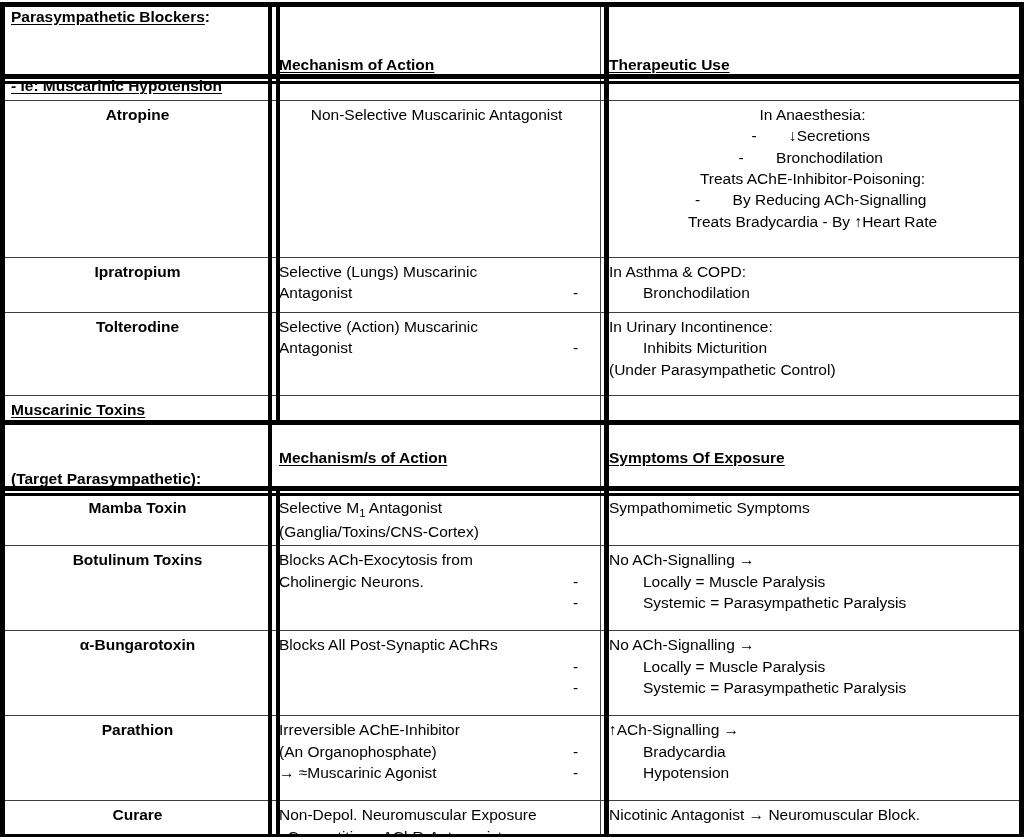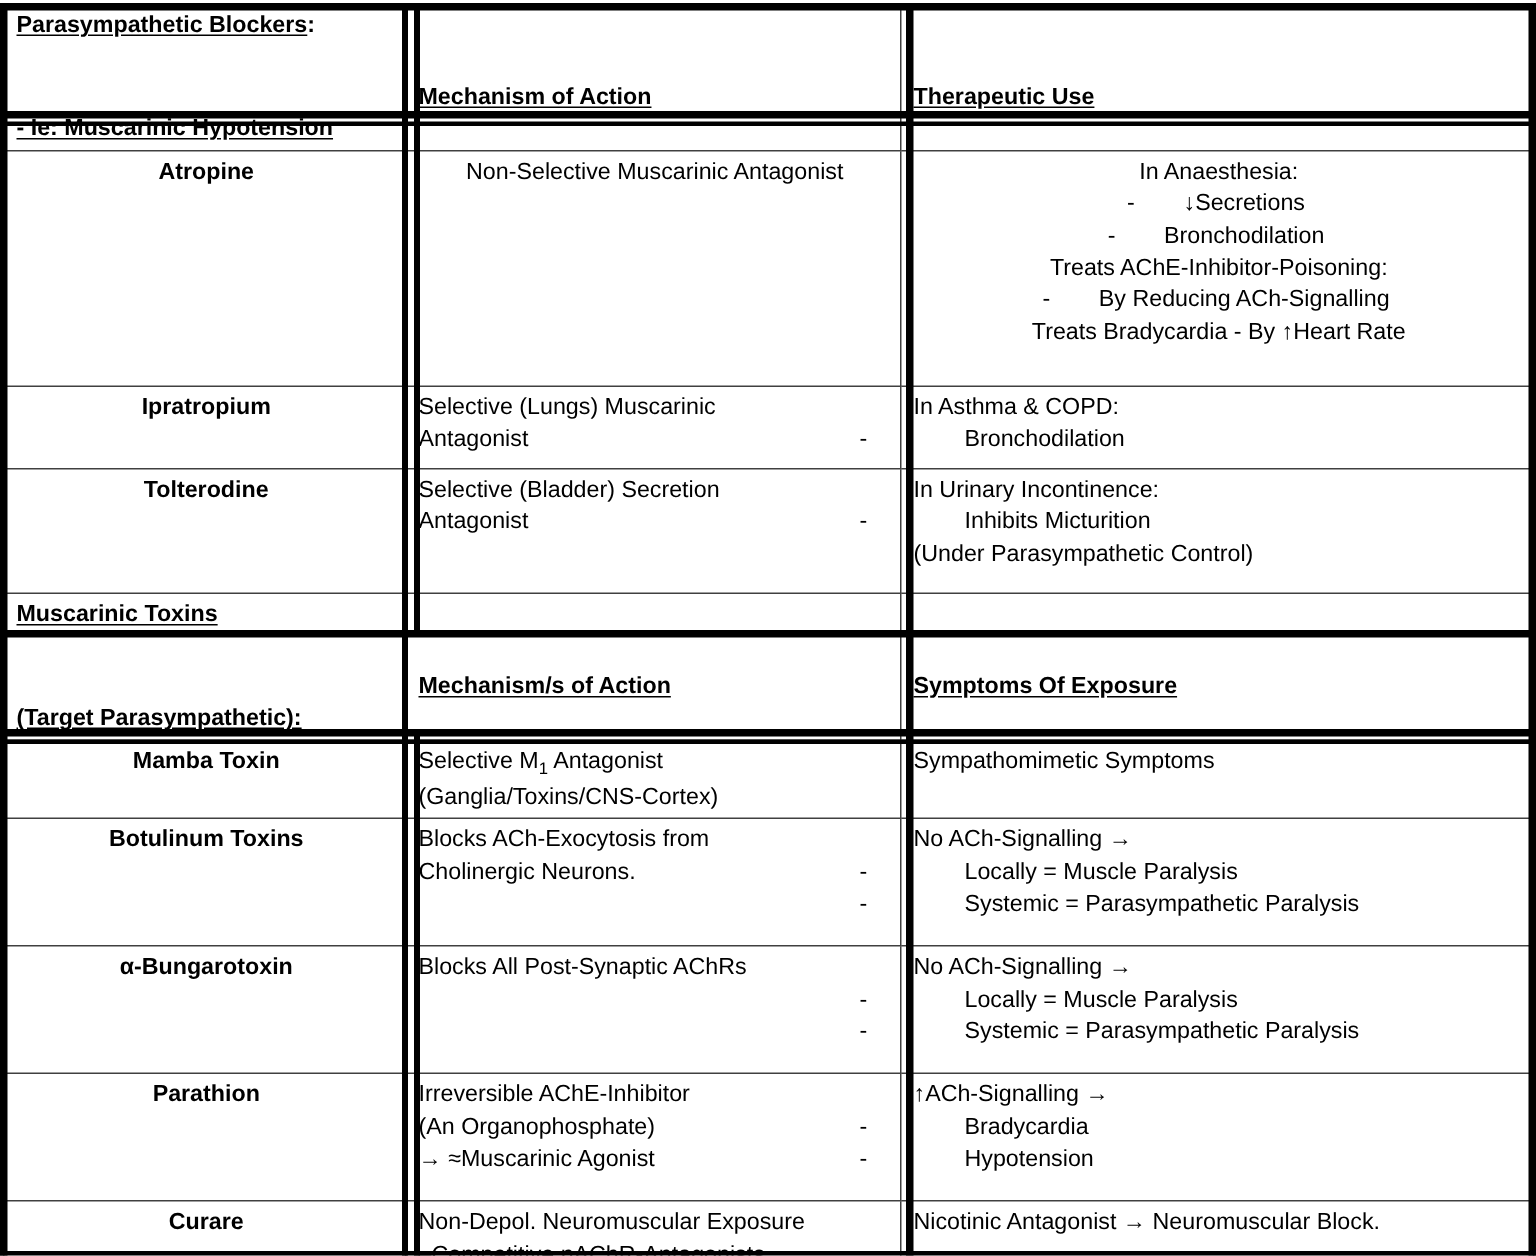--- a/index.html
+++ b/index.html
@@ -195,7 +195,7 @@
         <td class="drug-name">Tolterodine</td>
         <td>
             <div>
-              <div class="line">Selective (Bladder) Secretion</div>
+              <div class="line">Selective (Action) Muscarinic</div>
               <div class="line">Antagonist</div>
             </div>
           </td>

